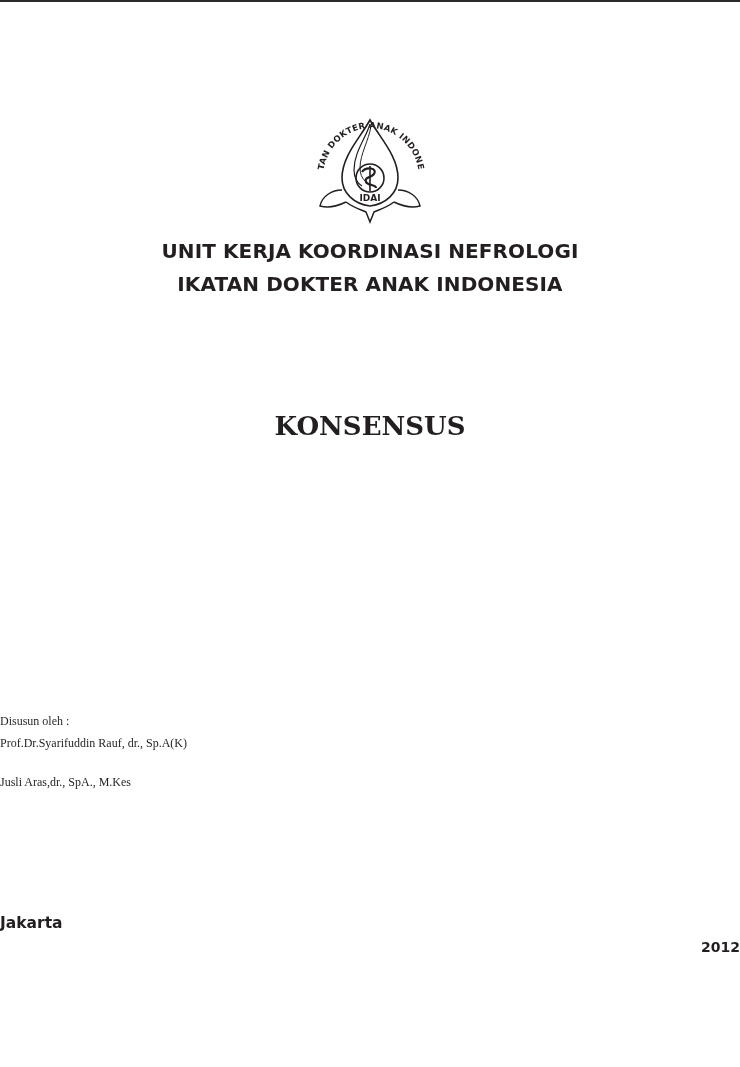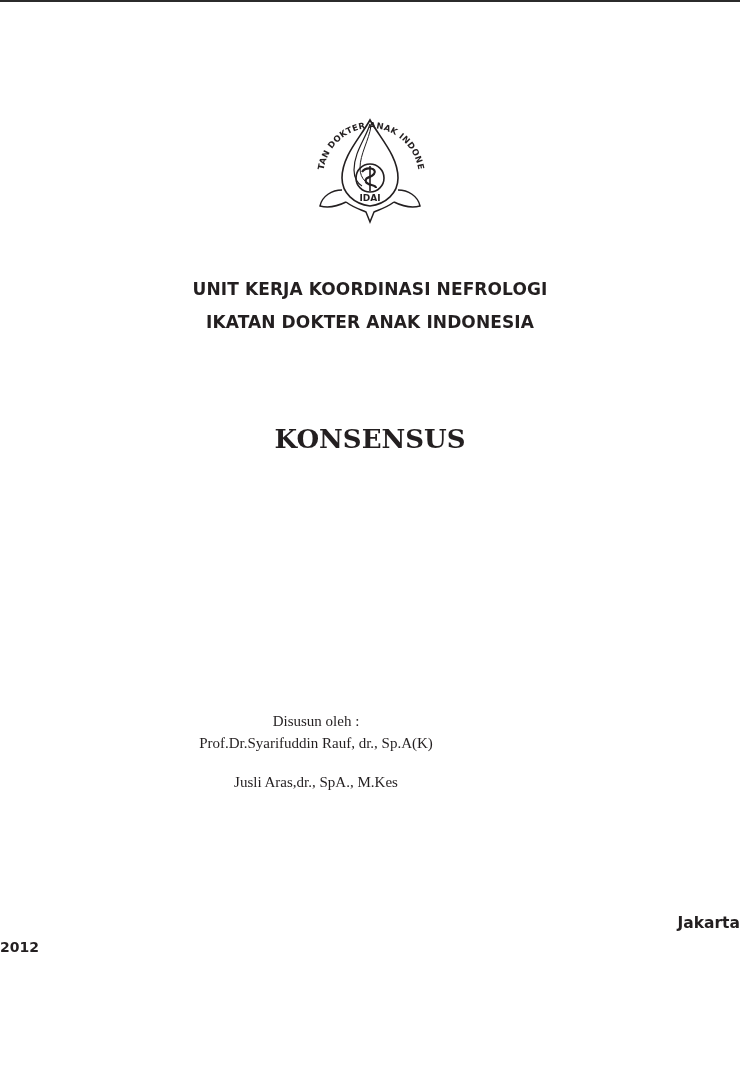--- a/index.html
+++ b/index.html
@@ -33,10 +33,9 @@
       text-align: center;
       font-family: "DejaVu Sans", sans-serif;
       font-weight: bold;
-      font-size: 17px;
+      font-size: 20px;
       letter-spacing: 0.1px;
       color: #231f20;
-      margin-top: 40px;
     }
     .org-1 { top: 239px; }
     .org-2 { top: 272px; }

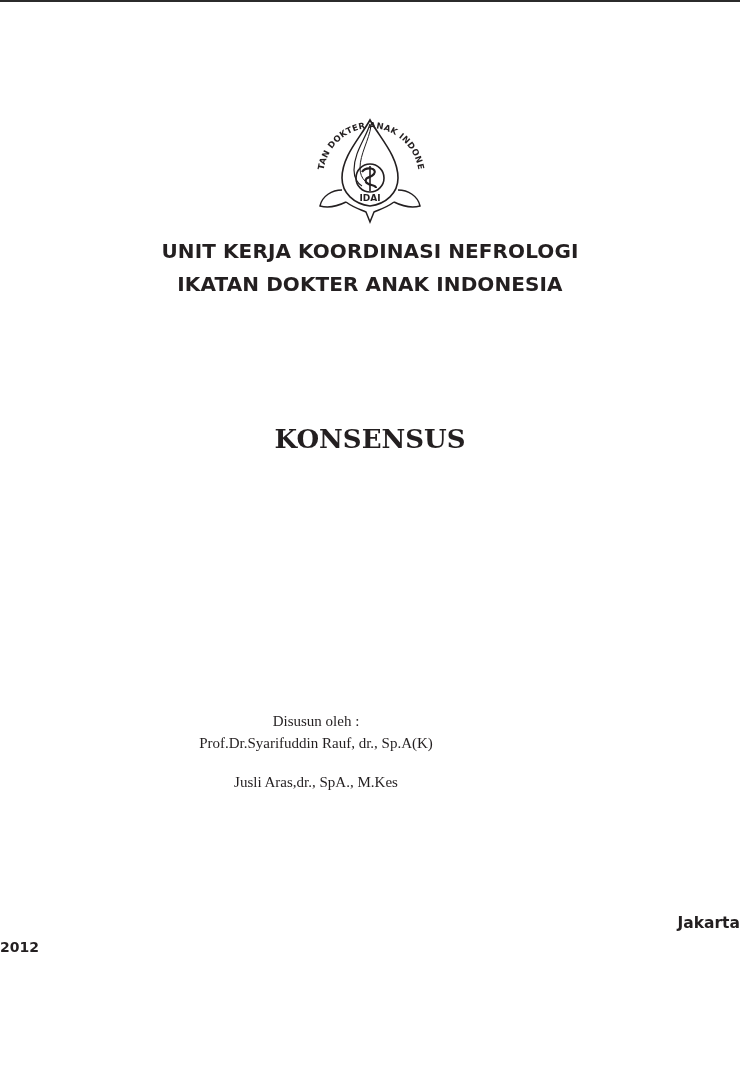--- a/index.html
+++ b/index.html
@@ -49,7 +49,6 @@
       font-size: 26px;
       line-height: 36px;
       color: #231f20;
-      margin-top: 13px;
     }
     .title div { white-space: nowrap; }
     .authors {

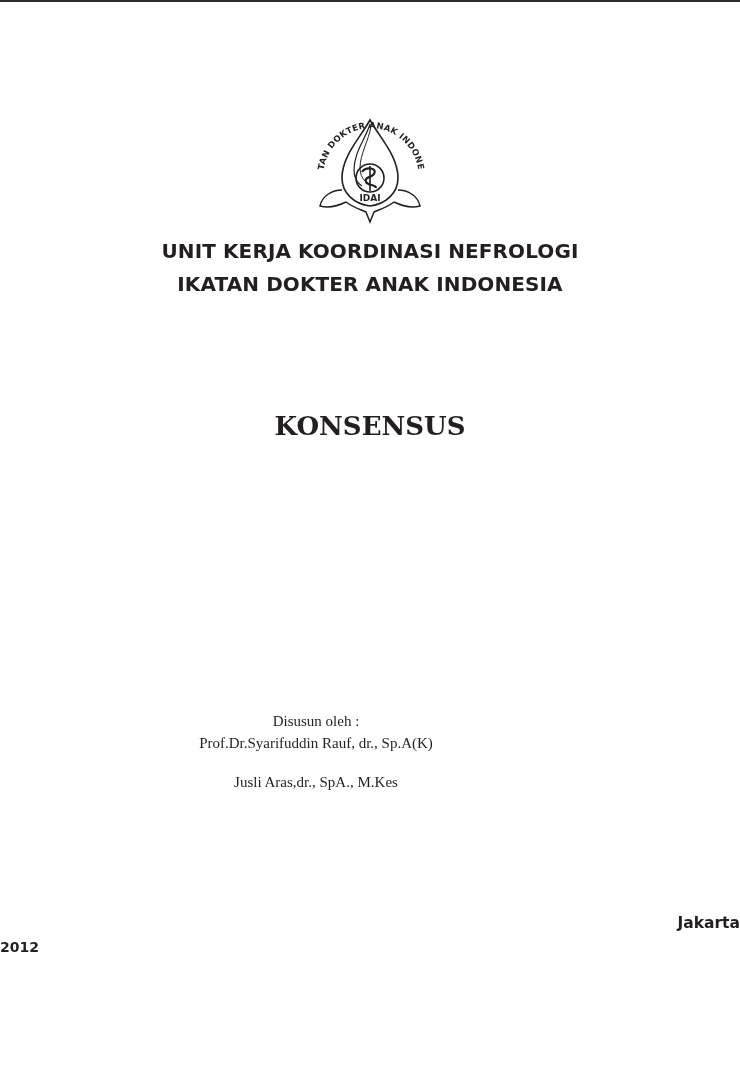--- a/index.html
+++ b/index.html
@@ -55,9 +55,9 @@
       position: absolute;
       left: 0; width: 632px;
       top: 710px;
-      text-align: center;
+      text-align: left;
       font-family: "Liberation Serif", serif;
-      font-size: 15px;
+      font-size: 12px;
       line-height: 22px;
       color: #231f20;
     }

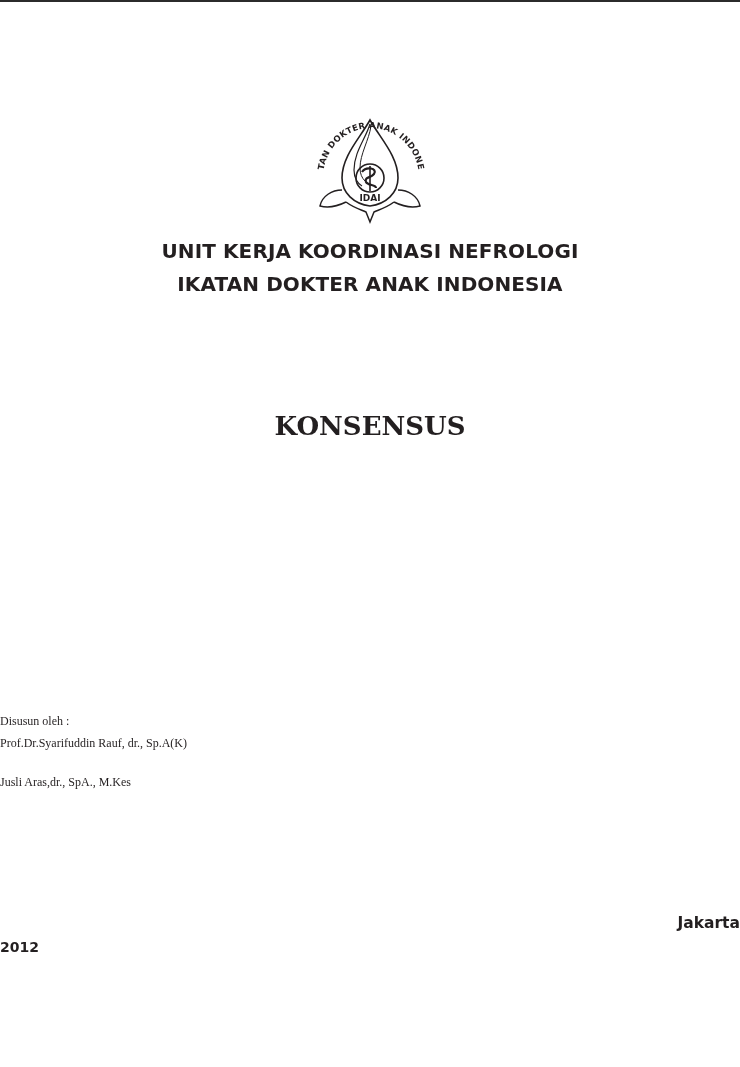--- a/index.html
+++ b/index.html
@@ -66,7 +66,7 @@
       position: absolute;
       left: 0; width: 740px;
       top: 914px;
-      text-align: right;
+      text-align: left;
       font-family: "DejaVu Sans", sans-serif;
       font-weight: bold;
       font-size: 15.5px;

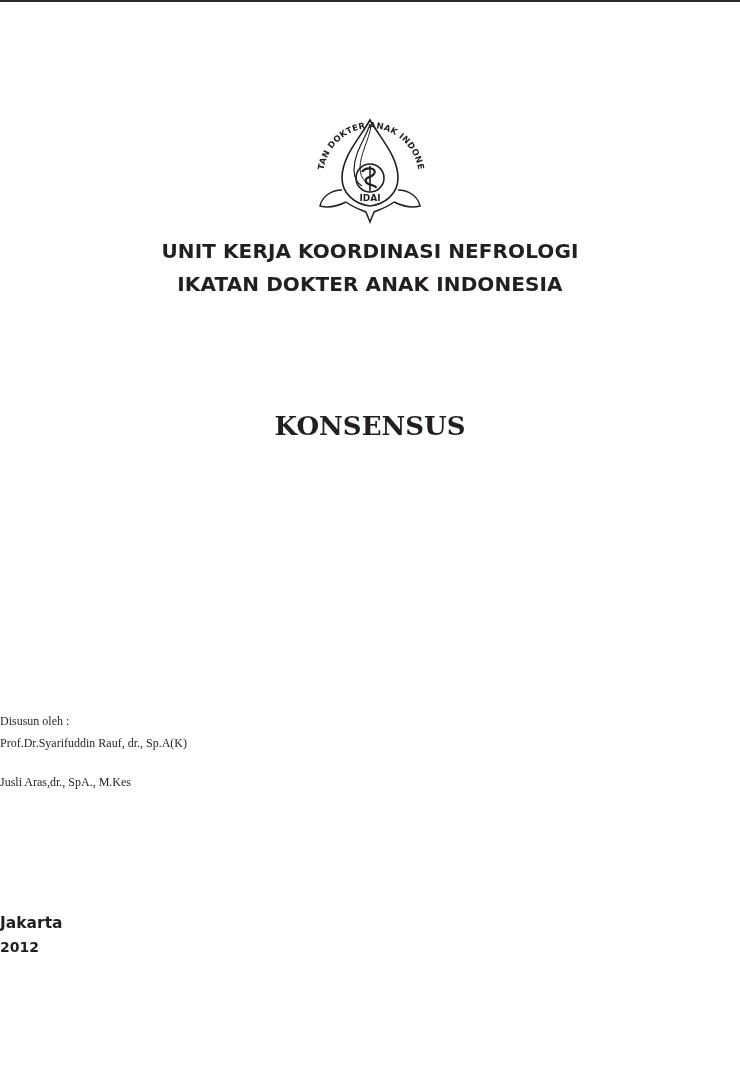--- a/index.html
+++ b/index.html
@@ -76,7 +76,7 @@
       position: absolute;
       left: 0; width: 740px;
       top: 939px;
-      text-align: left;
+      text-align: right;
       font-family: "DejaVu Sans", sans-serif;
       font-weight: bold;
       font-size: 14px;

